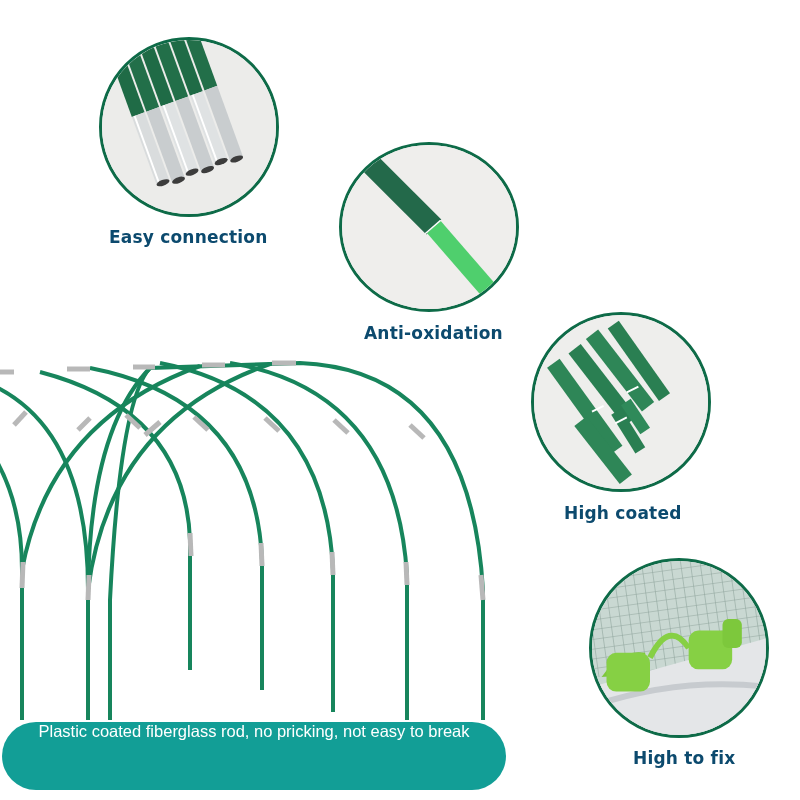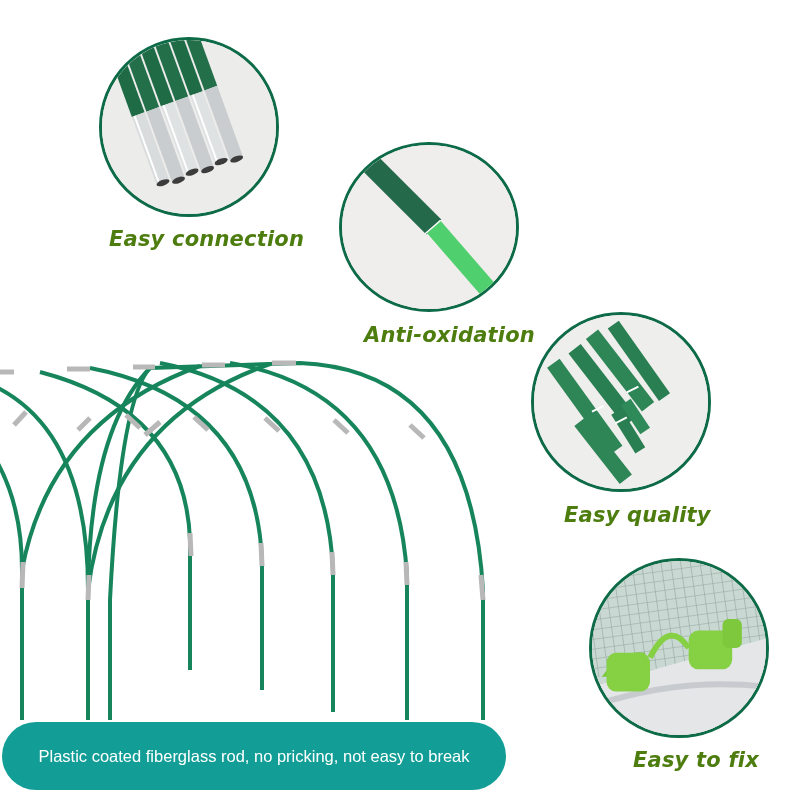--- a/index.html
+++ b/index.html
@@ -15,8 +15,8 @@
     }
     .circle svg { width: 100%; height: 100%; display: block; }
     .caption {
-      position: absolute; font-size: 21px; font-weight: bold; color: #4d7c0f;
-      white-space: nowrap; letter-spacing: 0.2px; font-style: italic;
+      position: absolute; font-size: 17px; font-weight: bold; color: #0c4a6e;
+      white-space: nowrap; letter-spacing: 0.2px;
     }
 
     .banner {

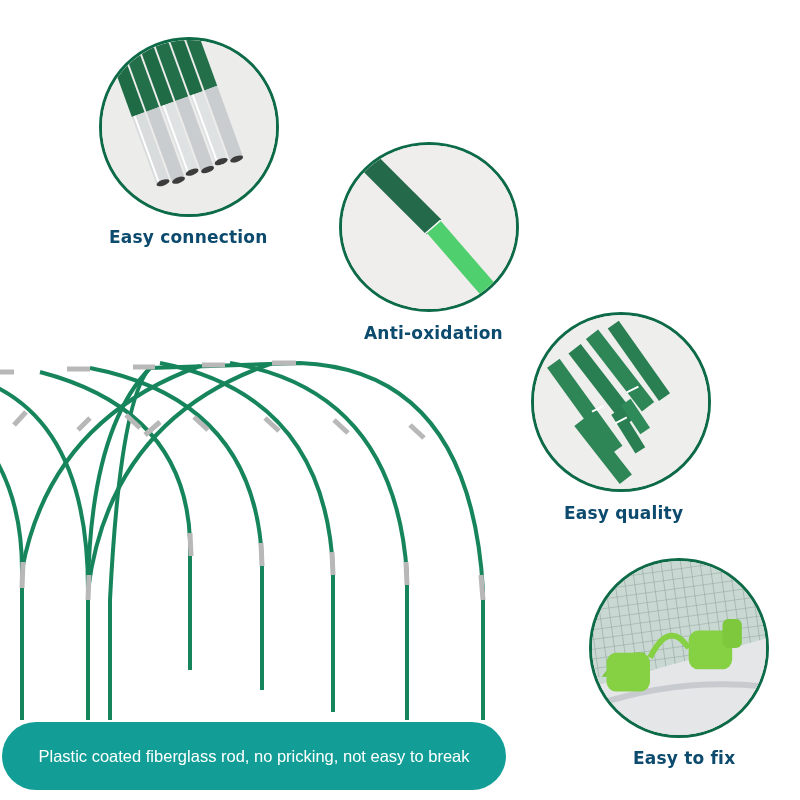--- a/index.html
+++ b/index.html
@@ -100,7 +100,7 @@
         <line x1="84" y1="112" x2="96" y2="106" stroke="#ffffff" stroke-width="2"></line>
       </svg>
     </div>
-    <div class="caption" style="left:564px; top:503px;">Easy quality</div>
+    <div class="caption" style="left:564px; top:503px;">High coated</div>
   </div>
 
   <div class="feature">

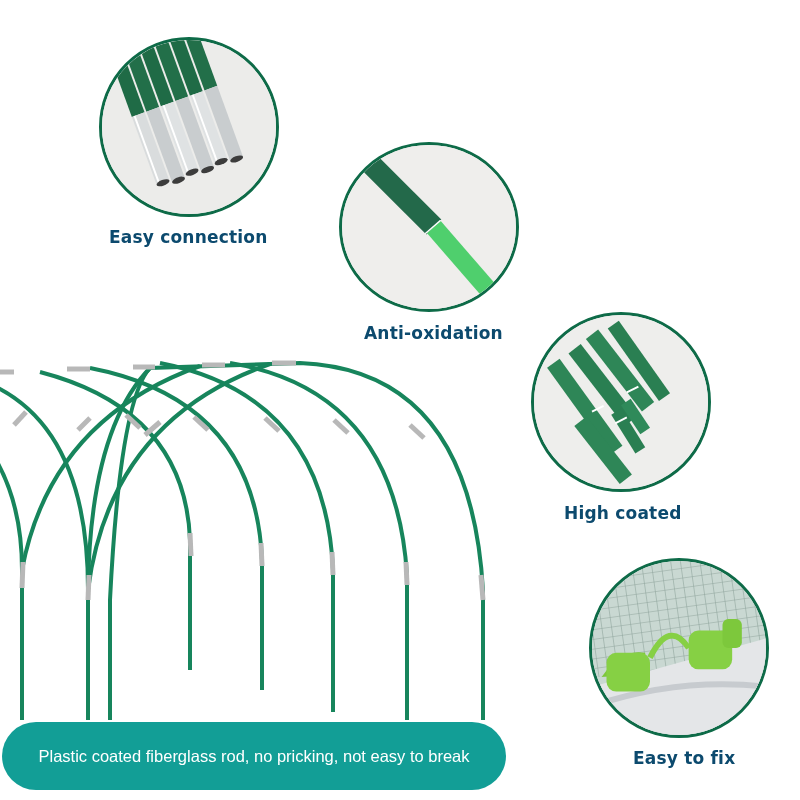--- a/index.html
+++ b/index.html
@@ -22,7 +22,7 @@
     .banner {
       position: absolute; left: 2px; top: 722px; width: 504px; height: 68px;
       border-radius: 34px; background: #129e96;
-      display: flex; align-items: center; justify-content: center;
+      display: flex; align-items: flex-start; justify-content: center;
       padding: 0 18px;
     }
     .banner span {

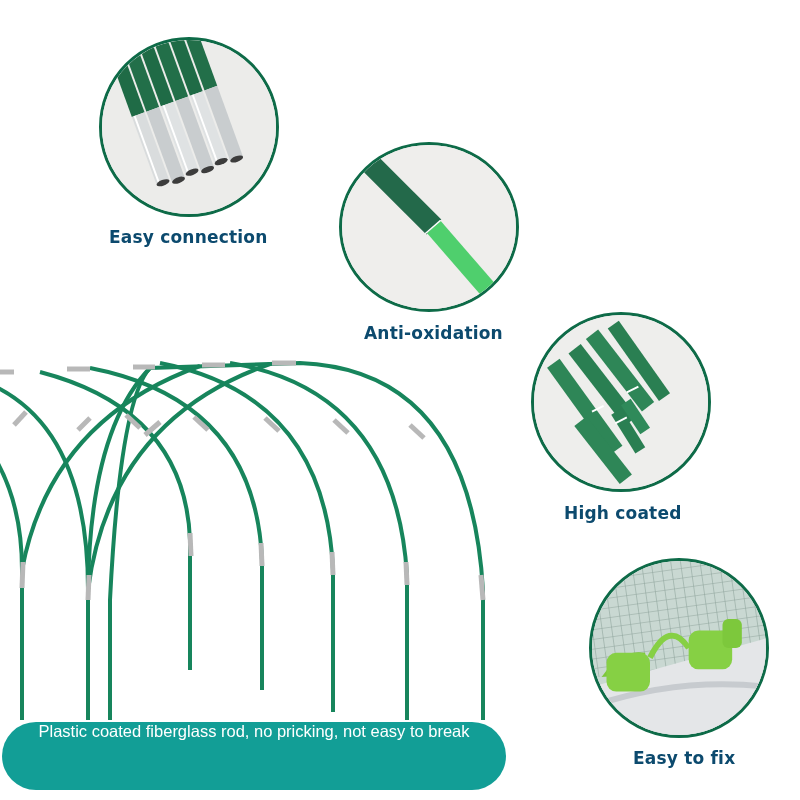--- a/index.html
+++ b/index.html
@@ -122,7 +122,7 @@
         <rect x="135" y="60" width="20" height="30" rx="6" fill="#7dc83c"></rect>
       </svg>
     </div>
-    <div class="caption" style="left:633px; top:748px;">Easy to fix</div>
+    <div class="caption" style="left:633px; top:748px;">High to fix</div>
   </div>
 
   <svg class="hoops" viewBox="0 340 520 390">

